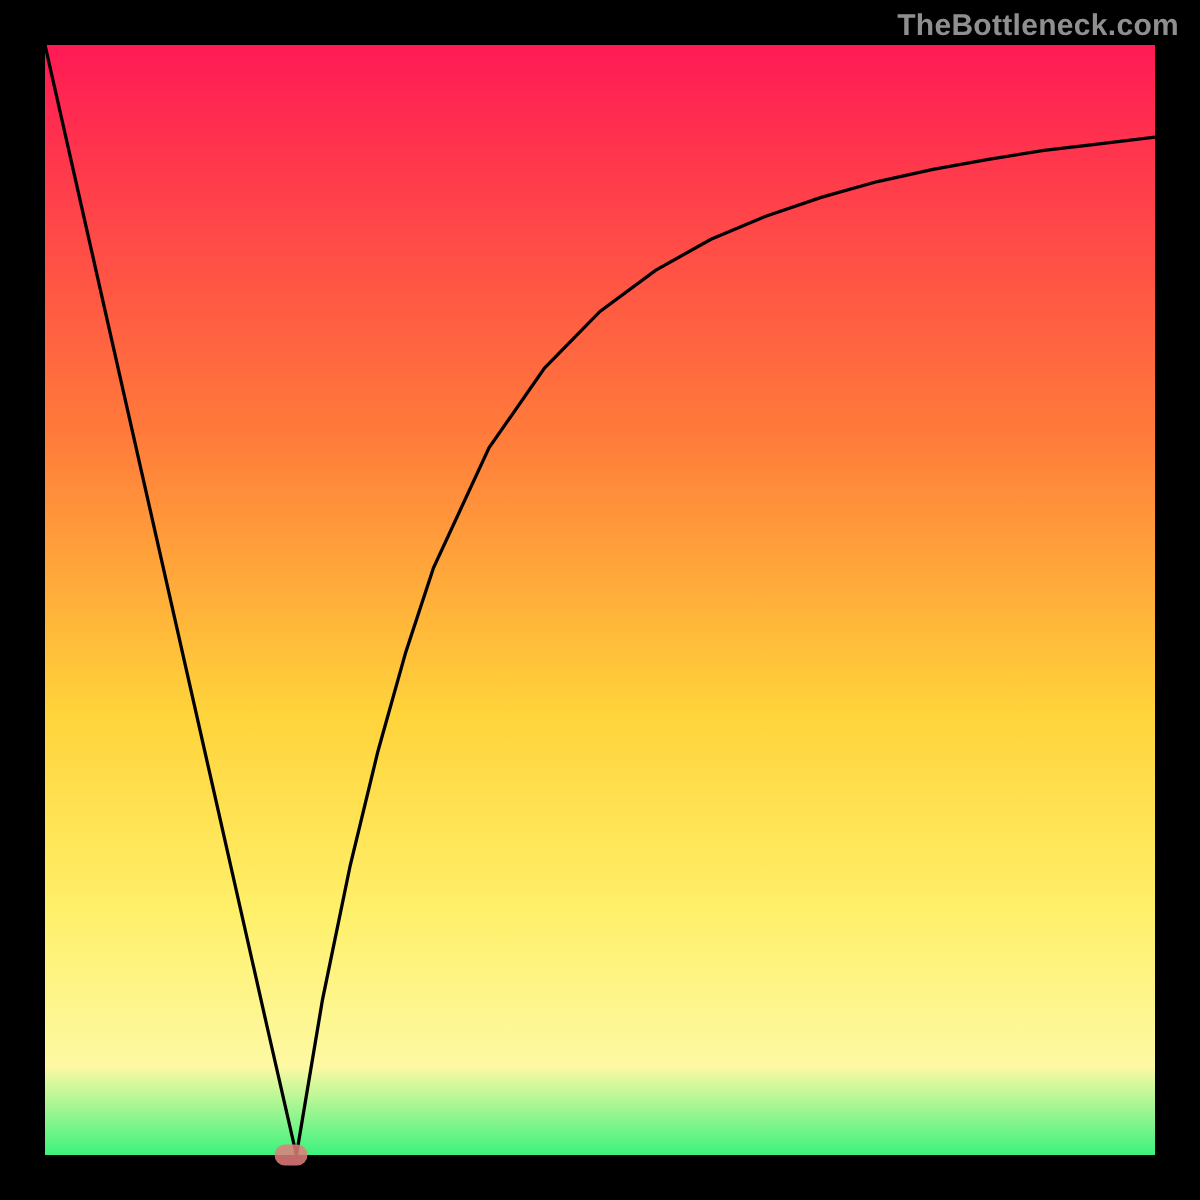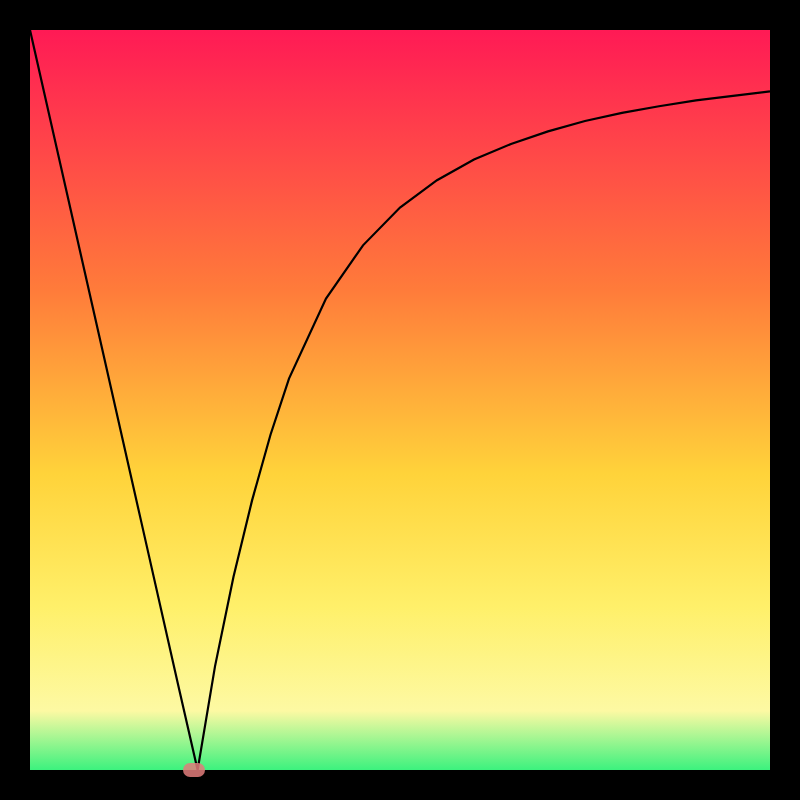--- a/index.html
+++ b/index.html
@@ -42,6 +42,7 @@
 <body>
 
 <div class="outer">
+  <div class="watermark">TheBottleneck.com</div>
 
   <div class="plot-wrap">
     <svg class="plot" width="740" height="740" viewBox="0 0 740 740">

